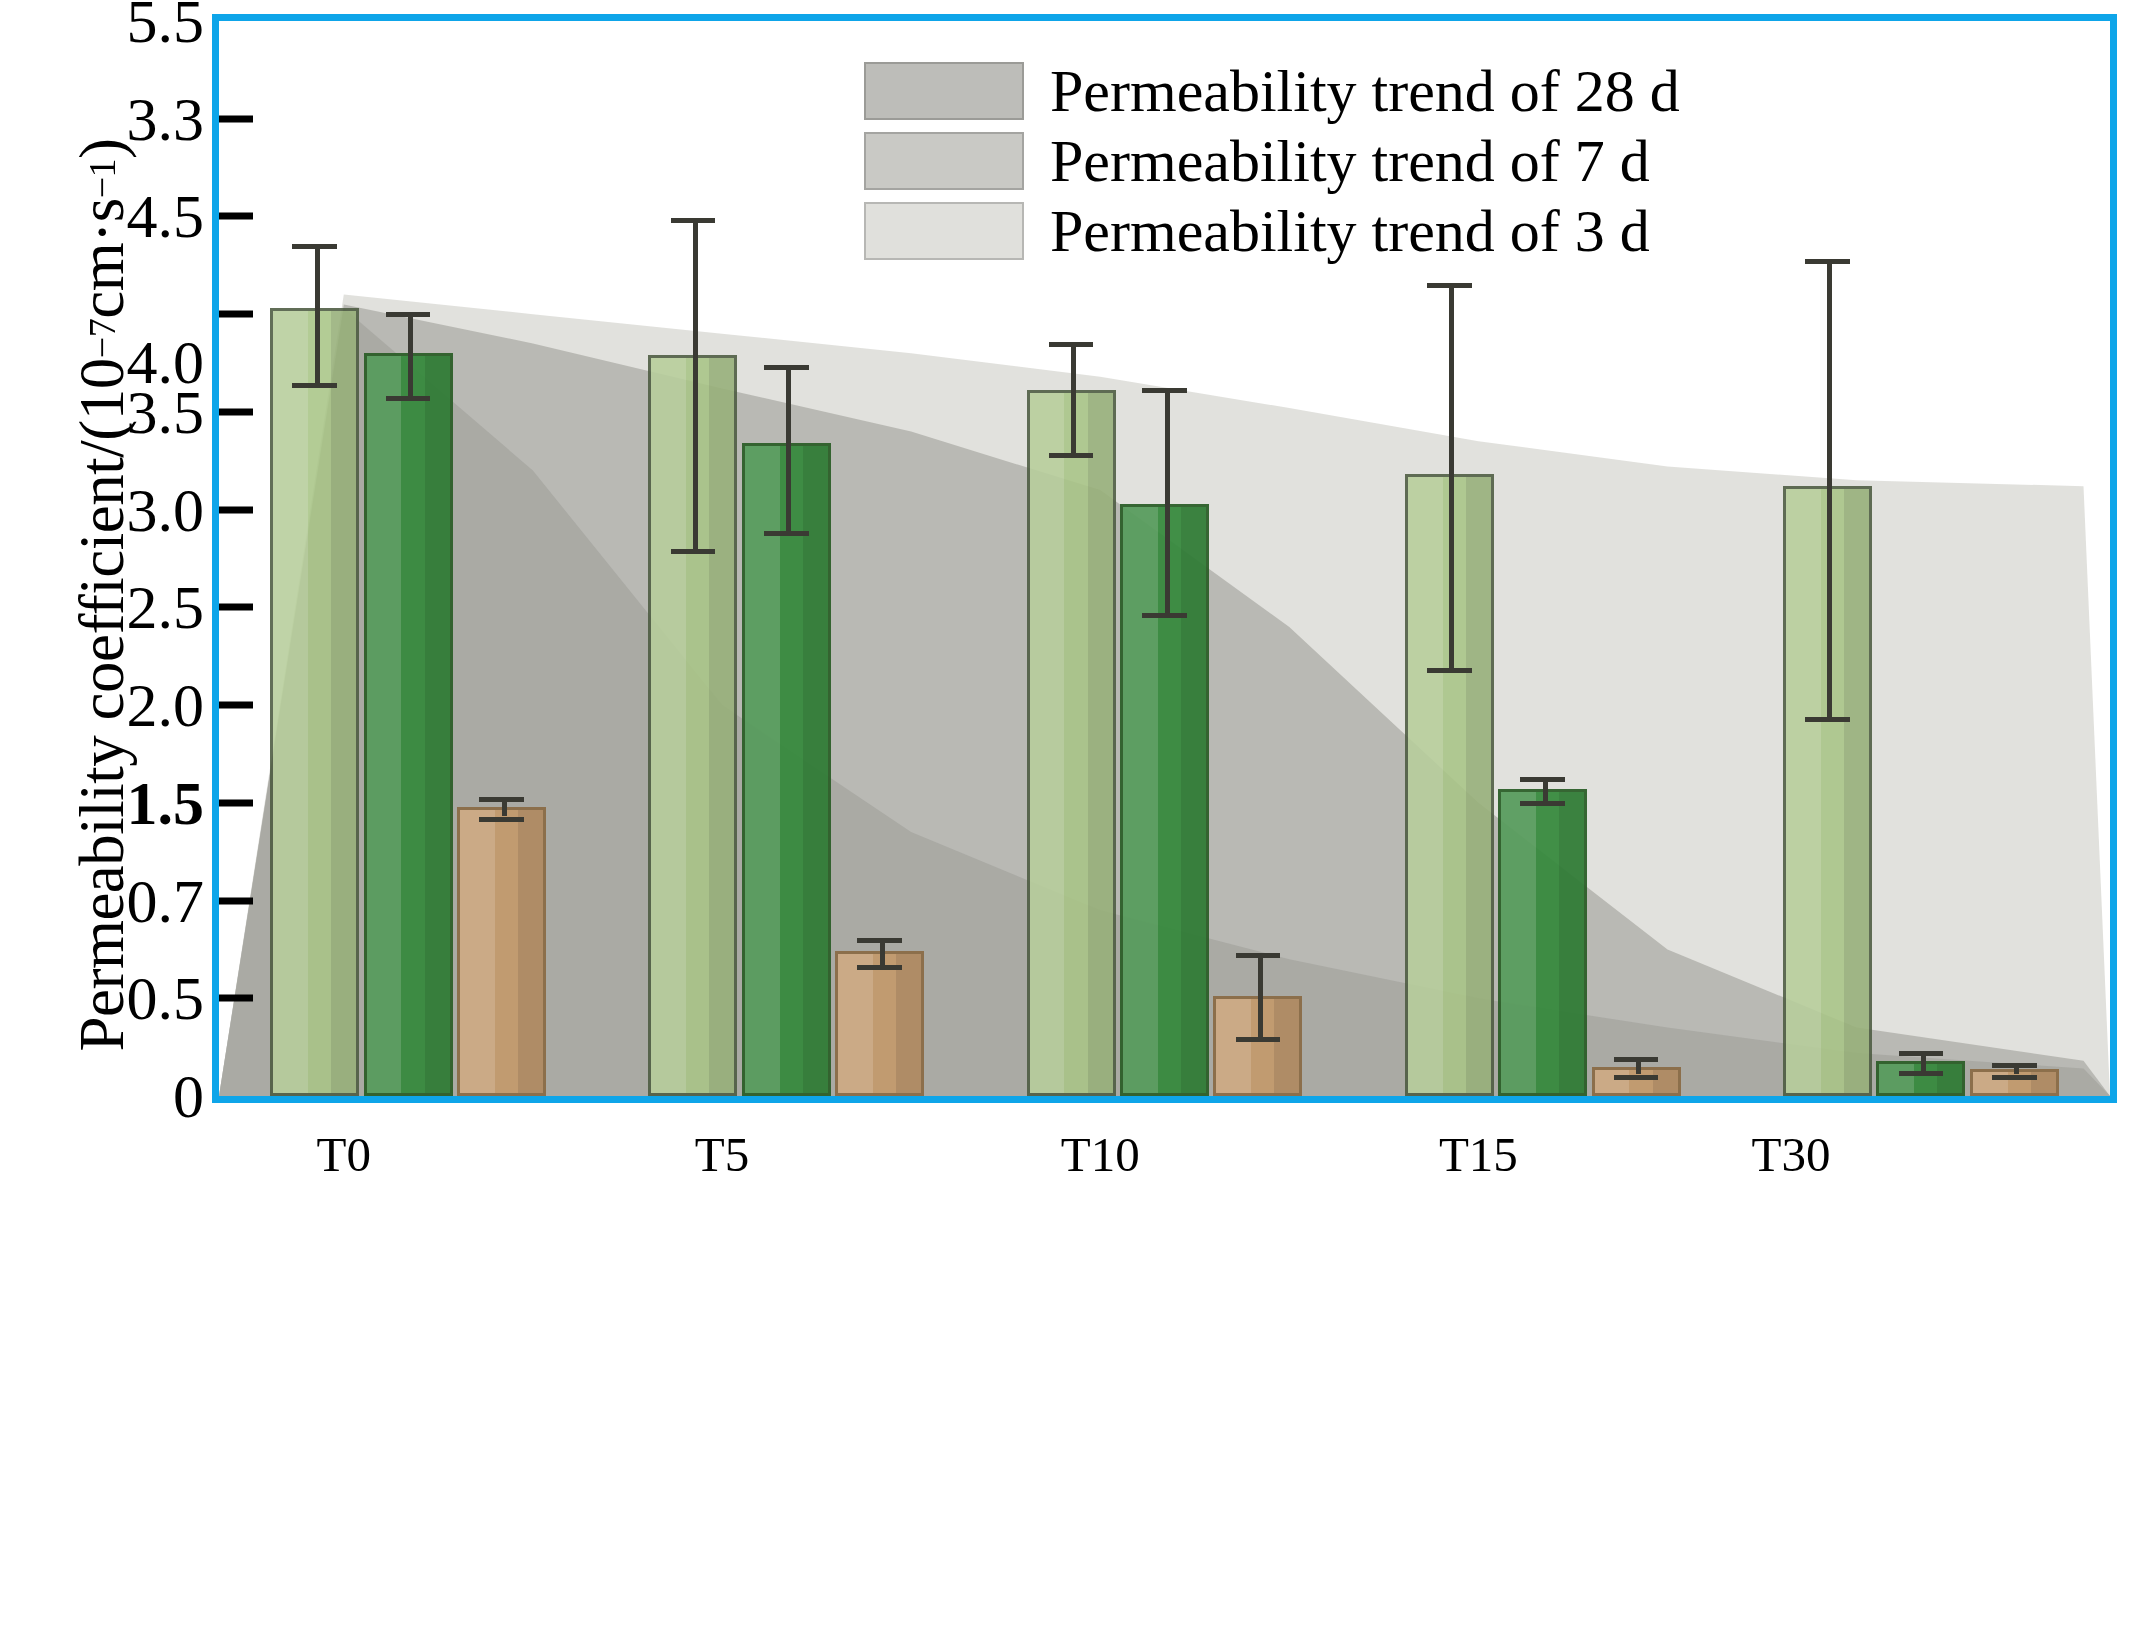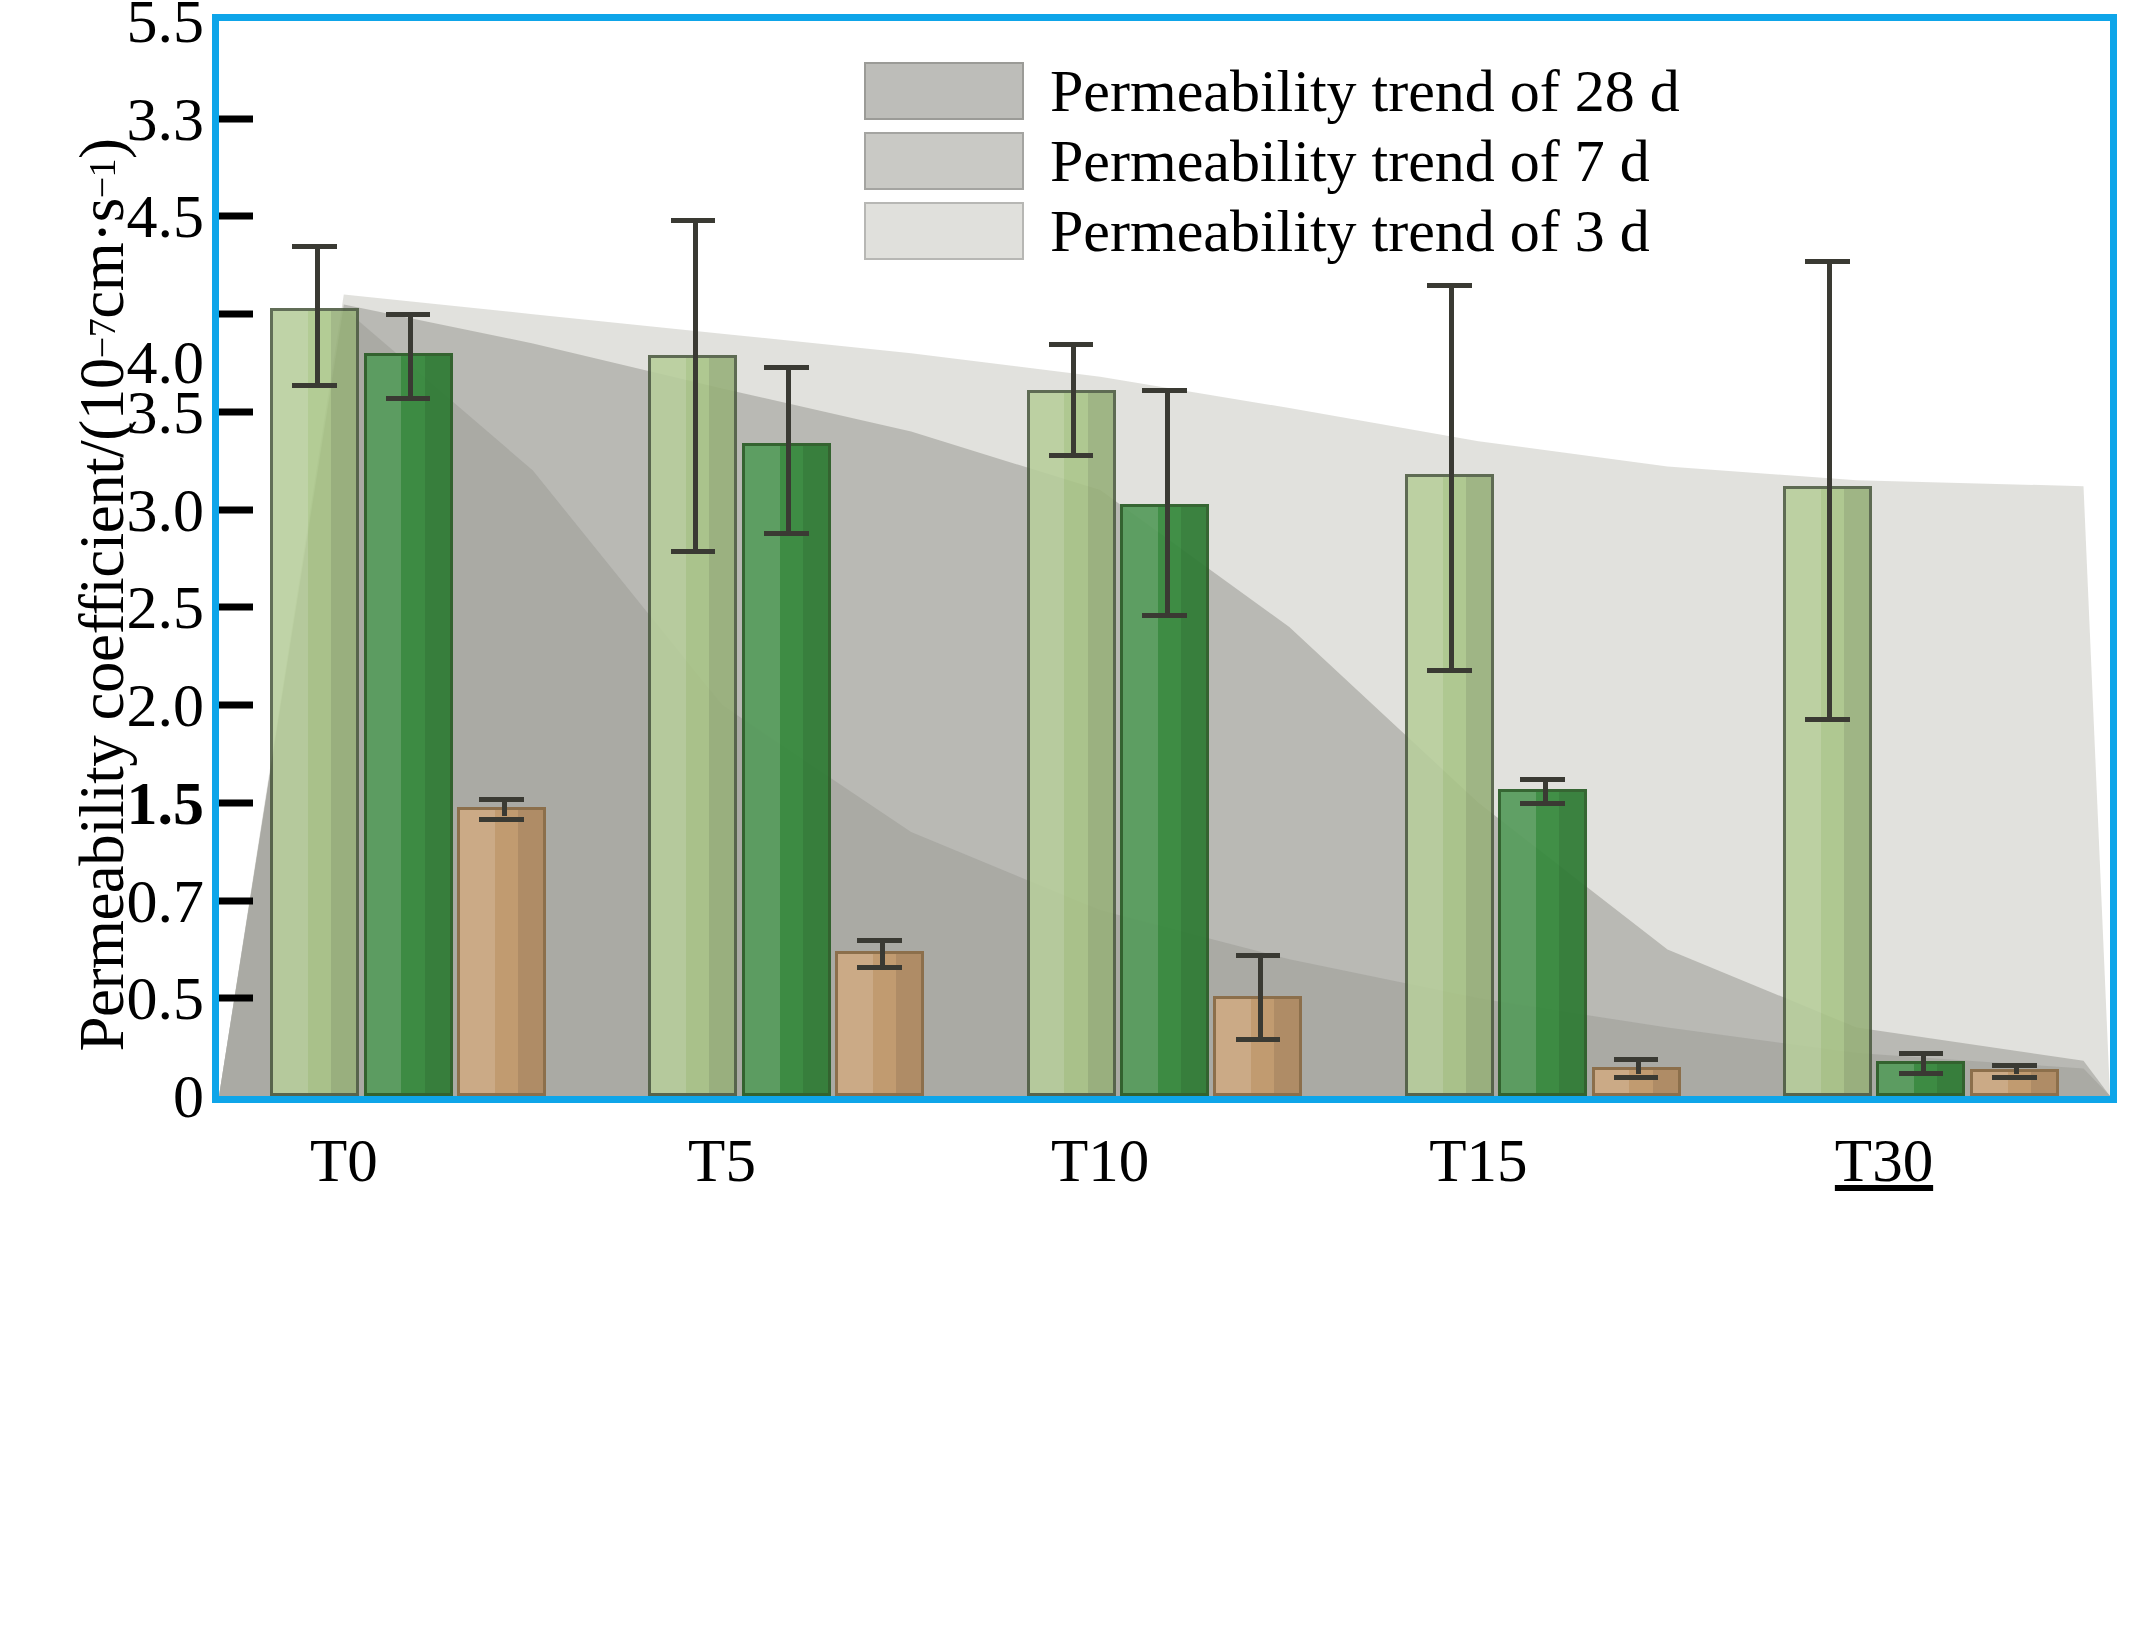--- a/index.html
+++ b/index.html
@@ -44,7 +44,7 @@
   .cap{position:absolute;height:5px;background:#3a3a33;}
 
   
-  .xtick{position:absolute;top:1126px;font-size:61px;color:#000;text-align:center;transform:translateX(-50%);}
+  .xtick{position:absolute;top:1126px;font-size:49px;color:#000;text-align:center;transform:translateX(-50%);}
 
   
   #legend{position:absolute;left:645px;top:36px;z-index:40;}

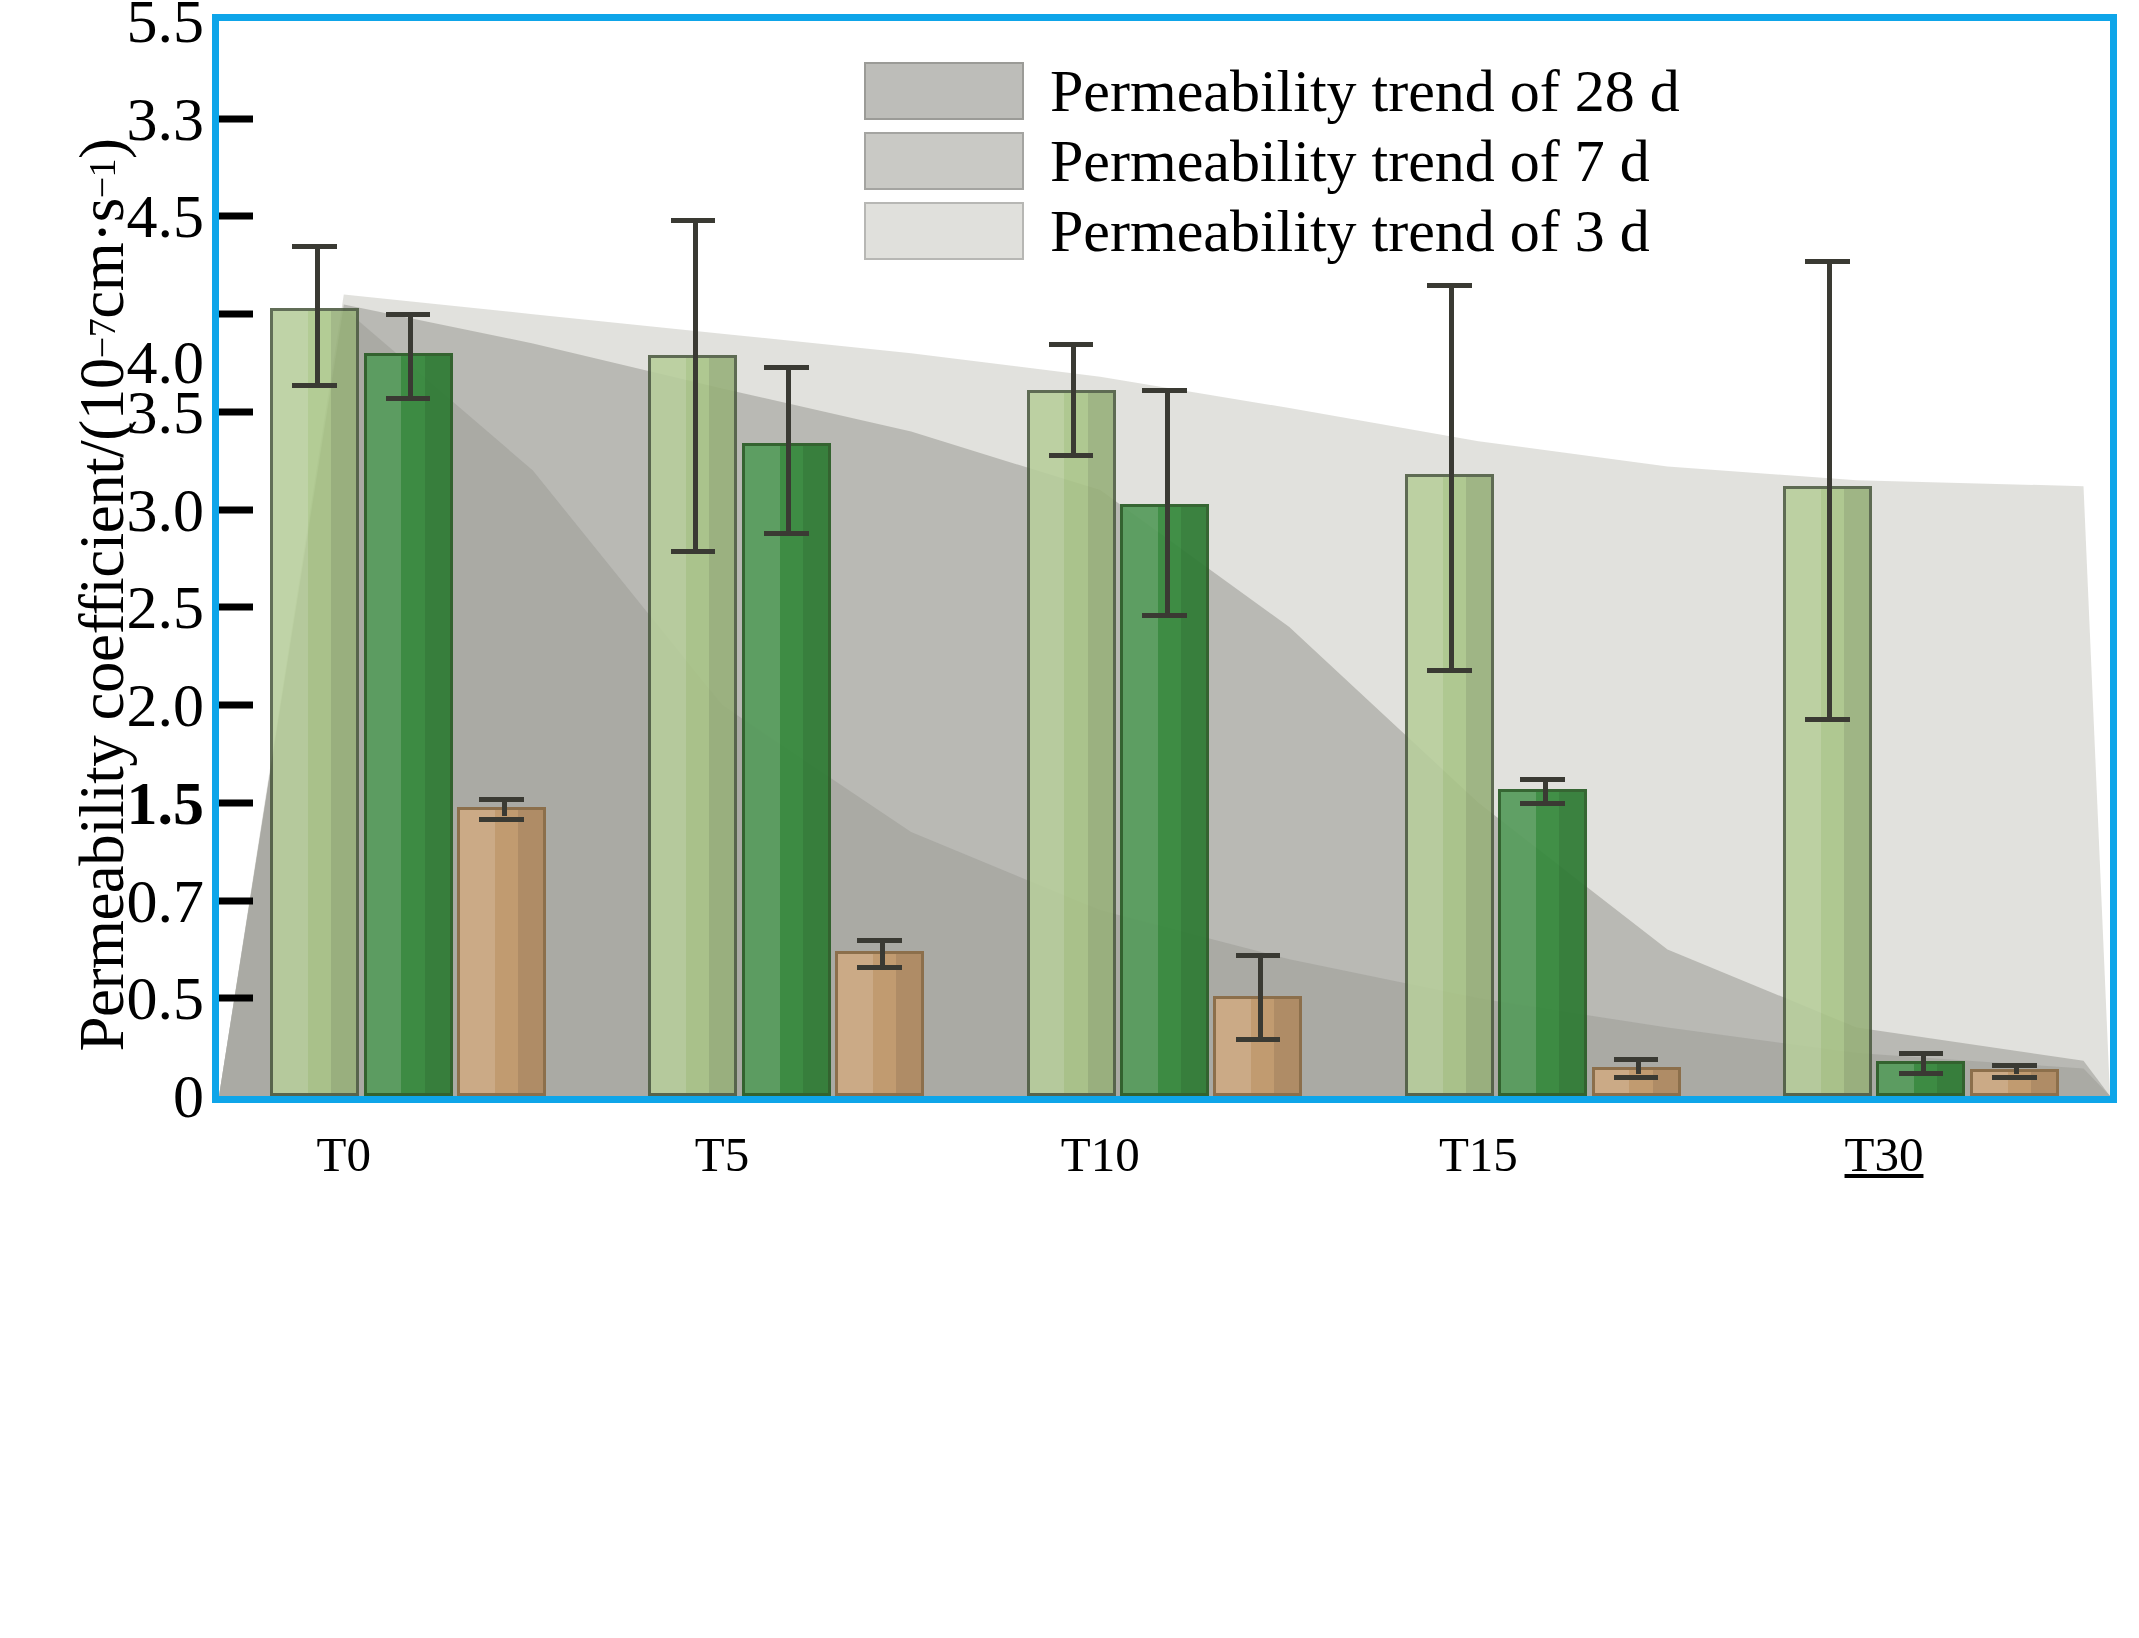--- a/index.html
+++ b/index.html
@@ -231,7 +231,7 @@
       <div class="xtick" style="left: 722.006px;">T5</div>
       <div class="xtick" style="left: 1100.21px;">T10</div>
       <div class="xtick" style="left: 1478.41px;">T15</div>
-      <div class="xtick" style="left: 1884px; text-decoration: underline;">T30</div>
+      <div class="xtick" style="left: 1791px;">T30</div>
     </div>
 </div>
 

